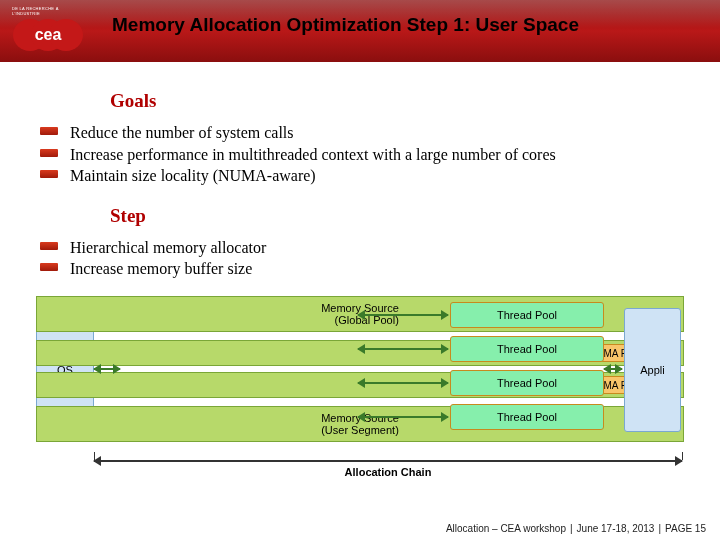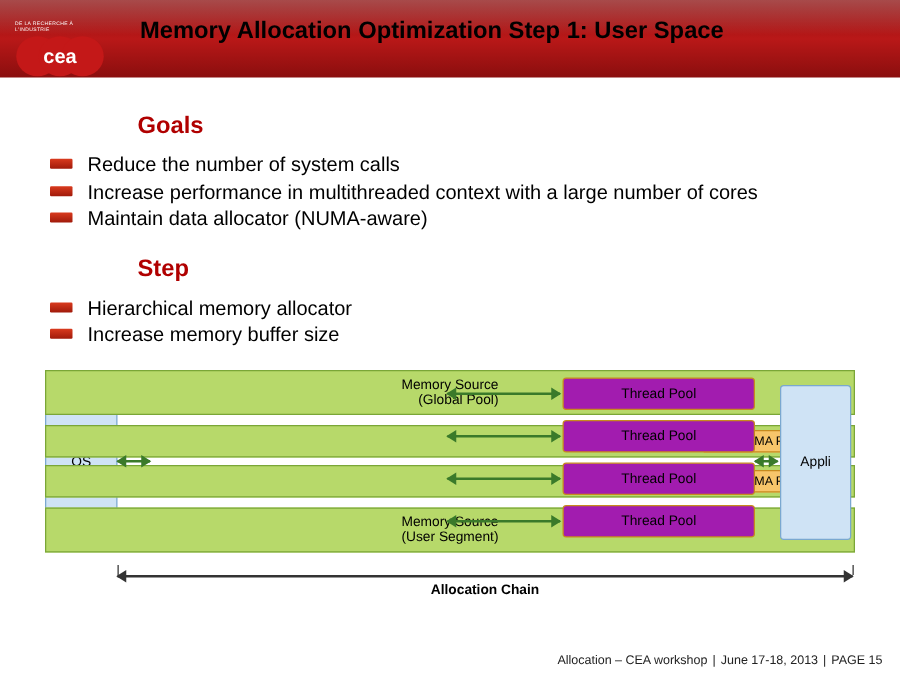--- a/index.html
+++ b/index.html
@@ -6,7 +6,7 @@
   body { width: 720px; height: 540px; font-family: Arial, sans-serif; background: #fff; position: relative; overflow: hidden; }
   .header-band { position: absolute; top: 0; left: 0; right: 0; height: 62px; background: linear-gradient(to bottom, #8a0e0e 0%, #b91818 50%, #8a0e0e 100%); }
   .header-gloss { position: absolute; top: 0; left: 0; right: 0; height: 28px; background: linear-gradient(to bottom, rgba(255,255,255,0.25), rgba(255,255,255,0)); }
-  .logo { position: absolute; top: 16px; left: 12px; width: 72px; height: 46px; }
+  .logo { position: absolute; top: 6px; left: 12px; width: 72px; height: 46px; }
   .logo .tag { font-size: 4px; color: #fff; letter-spacing: 0.3px; display:block; margin-bottom:2px;}
   .logo svg { display:block; }
   .title { position: absolute; top: 14px; left: 112px; right: 10px; font-size: 19px; font-weight: bold; color: #000; }

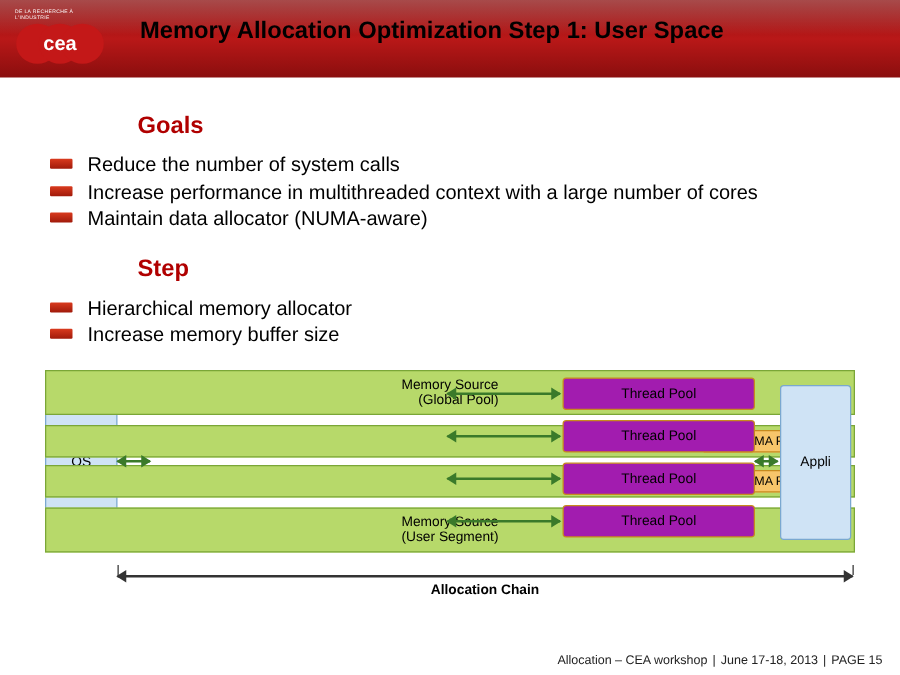--- a/index.html
+++ b/index.html
@@ -11,7 +11,7 @@
   .logo svg { display:block; }
   .title { position: absolute; top: 14px; left: 112px; right: 10px; font-size: 19px; font-weight: bold; color: #000; }
   .section-head { font-size: 19px; font-weight: bold; color: #b00000; margin: 0 0 10px 110px; }
-  .content { position: absolute; top: 90px; left: 0; right: 0; }
+  .content { position: absolute; top: 90px; left: 0; right: 0; font-family: Liberation Serif, serif; }
   .bullets { margin: 0 0 18px 40px; }
   .bullets li { list-style: none; font-size: 16px; color: #000; line-height: 1.35; position: relative; padding-left: 30px; }
   .bullets li::before { content: ""; position: absolute; left: 0; top: 5px; width: 18px; height: 8px; background: linear-gradient(to bottom, #d93a1e, #a01a0a); border-radius: 1px; }

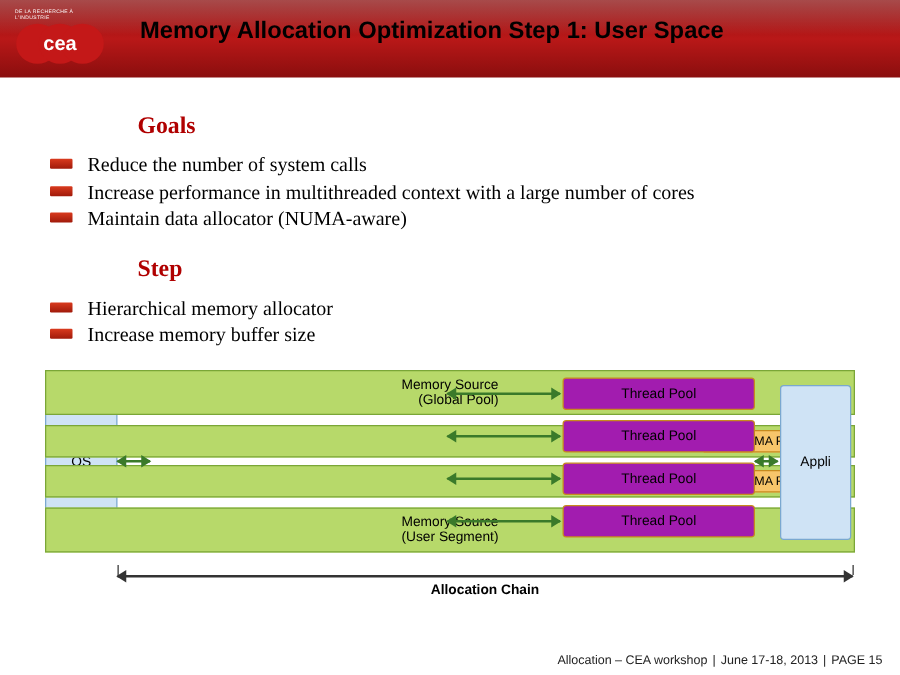--- a/index.html
+++ b/index.html
@@ -71,7 +71,7 @@
   <ul class="bullets">
     <li>Reduce the number of system calls</li>
     <li>Increase performance in multithreaded context with a large number of cores</li>
-    <li>Maintain data allocator (NUMA-aware)</li>
+    <li>Maintain size locality (NUMA-aware)</li>
   </ul>
   <div class="ideas-block">
     <div class="section-head">Step</div>

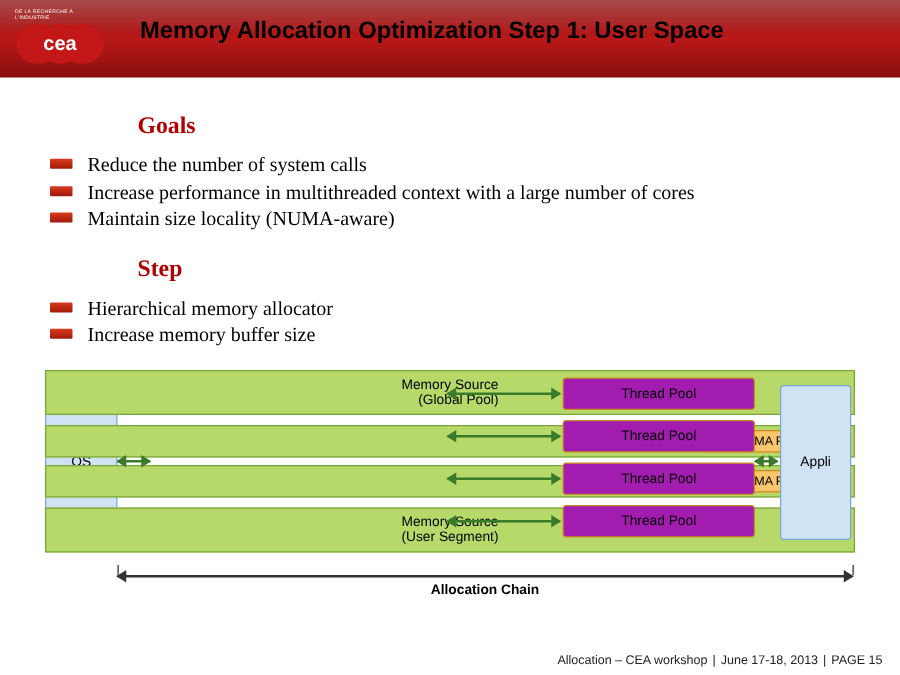--- a/index.html
+++ b/index.html
@@ -26,7 +26,7 @@
   .numa2    { top: 76px; }
   .numa-pool{ position:absolute; right:8px; top:3px; width:112px; height:18px; background:#f8c56a; border:1px solid #c78a1e; font-size:10px; display:flex; align-items:center; justify-content:center; }
   .userseg  { position:absolute; top:110px; left:0; right:0; height:36px; background:#b7d96a; border:1px solid #7aa637; display:flex; align-items:center; justify-content:center; font-size:11px; }
-  .tpool    { left: 414px; width: 154px; height: 26px; background: #a21caf; border: 1px solid #c78a1e; font-size: 11px; }
+  .tpool    { left: 414px; width: 154px; height: 26px; background: #86efac; border: 1px solid #c78a1e; font-size: 11px; }
   .tp1 { top: 6px; } .tp2 { top: 40px; } .tp3 { top: 74px; } .tp4 { top: 108px; }
   .appli    { left: 588px; top: 12px; width: 57px; height: 124px; background: #cfe3f5; border: 1px solid #7aa8d0; }
   .arrow { position:absolute; height:2px; background:#3a7a2a; }

